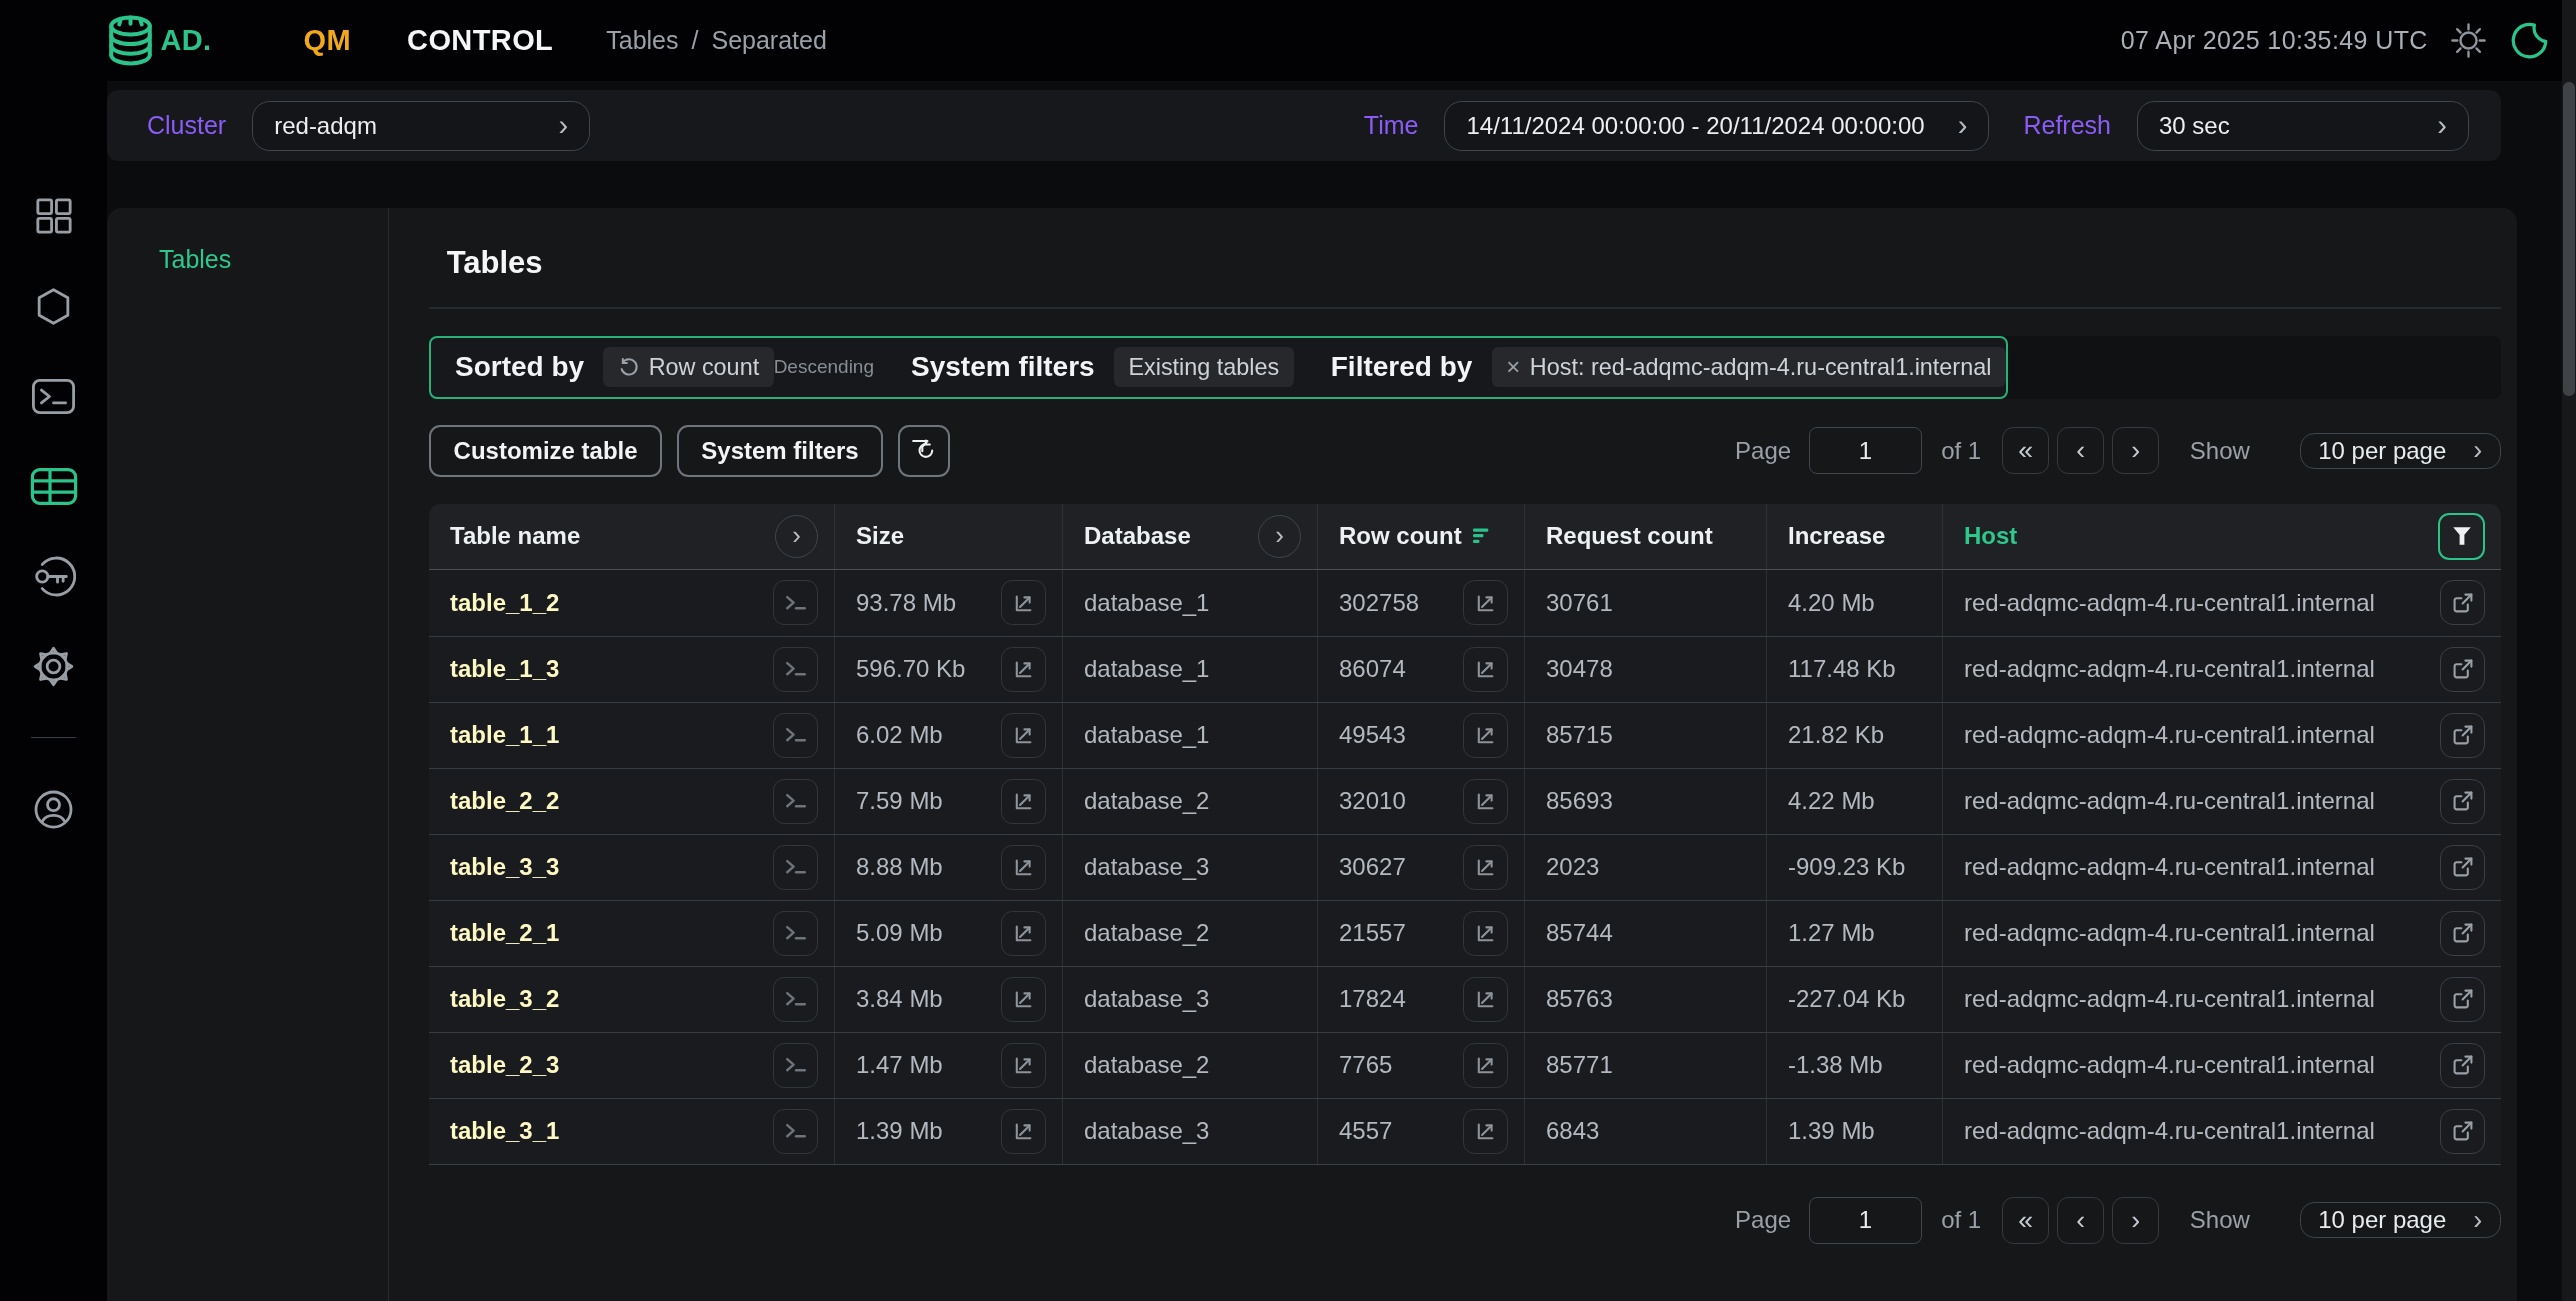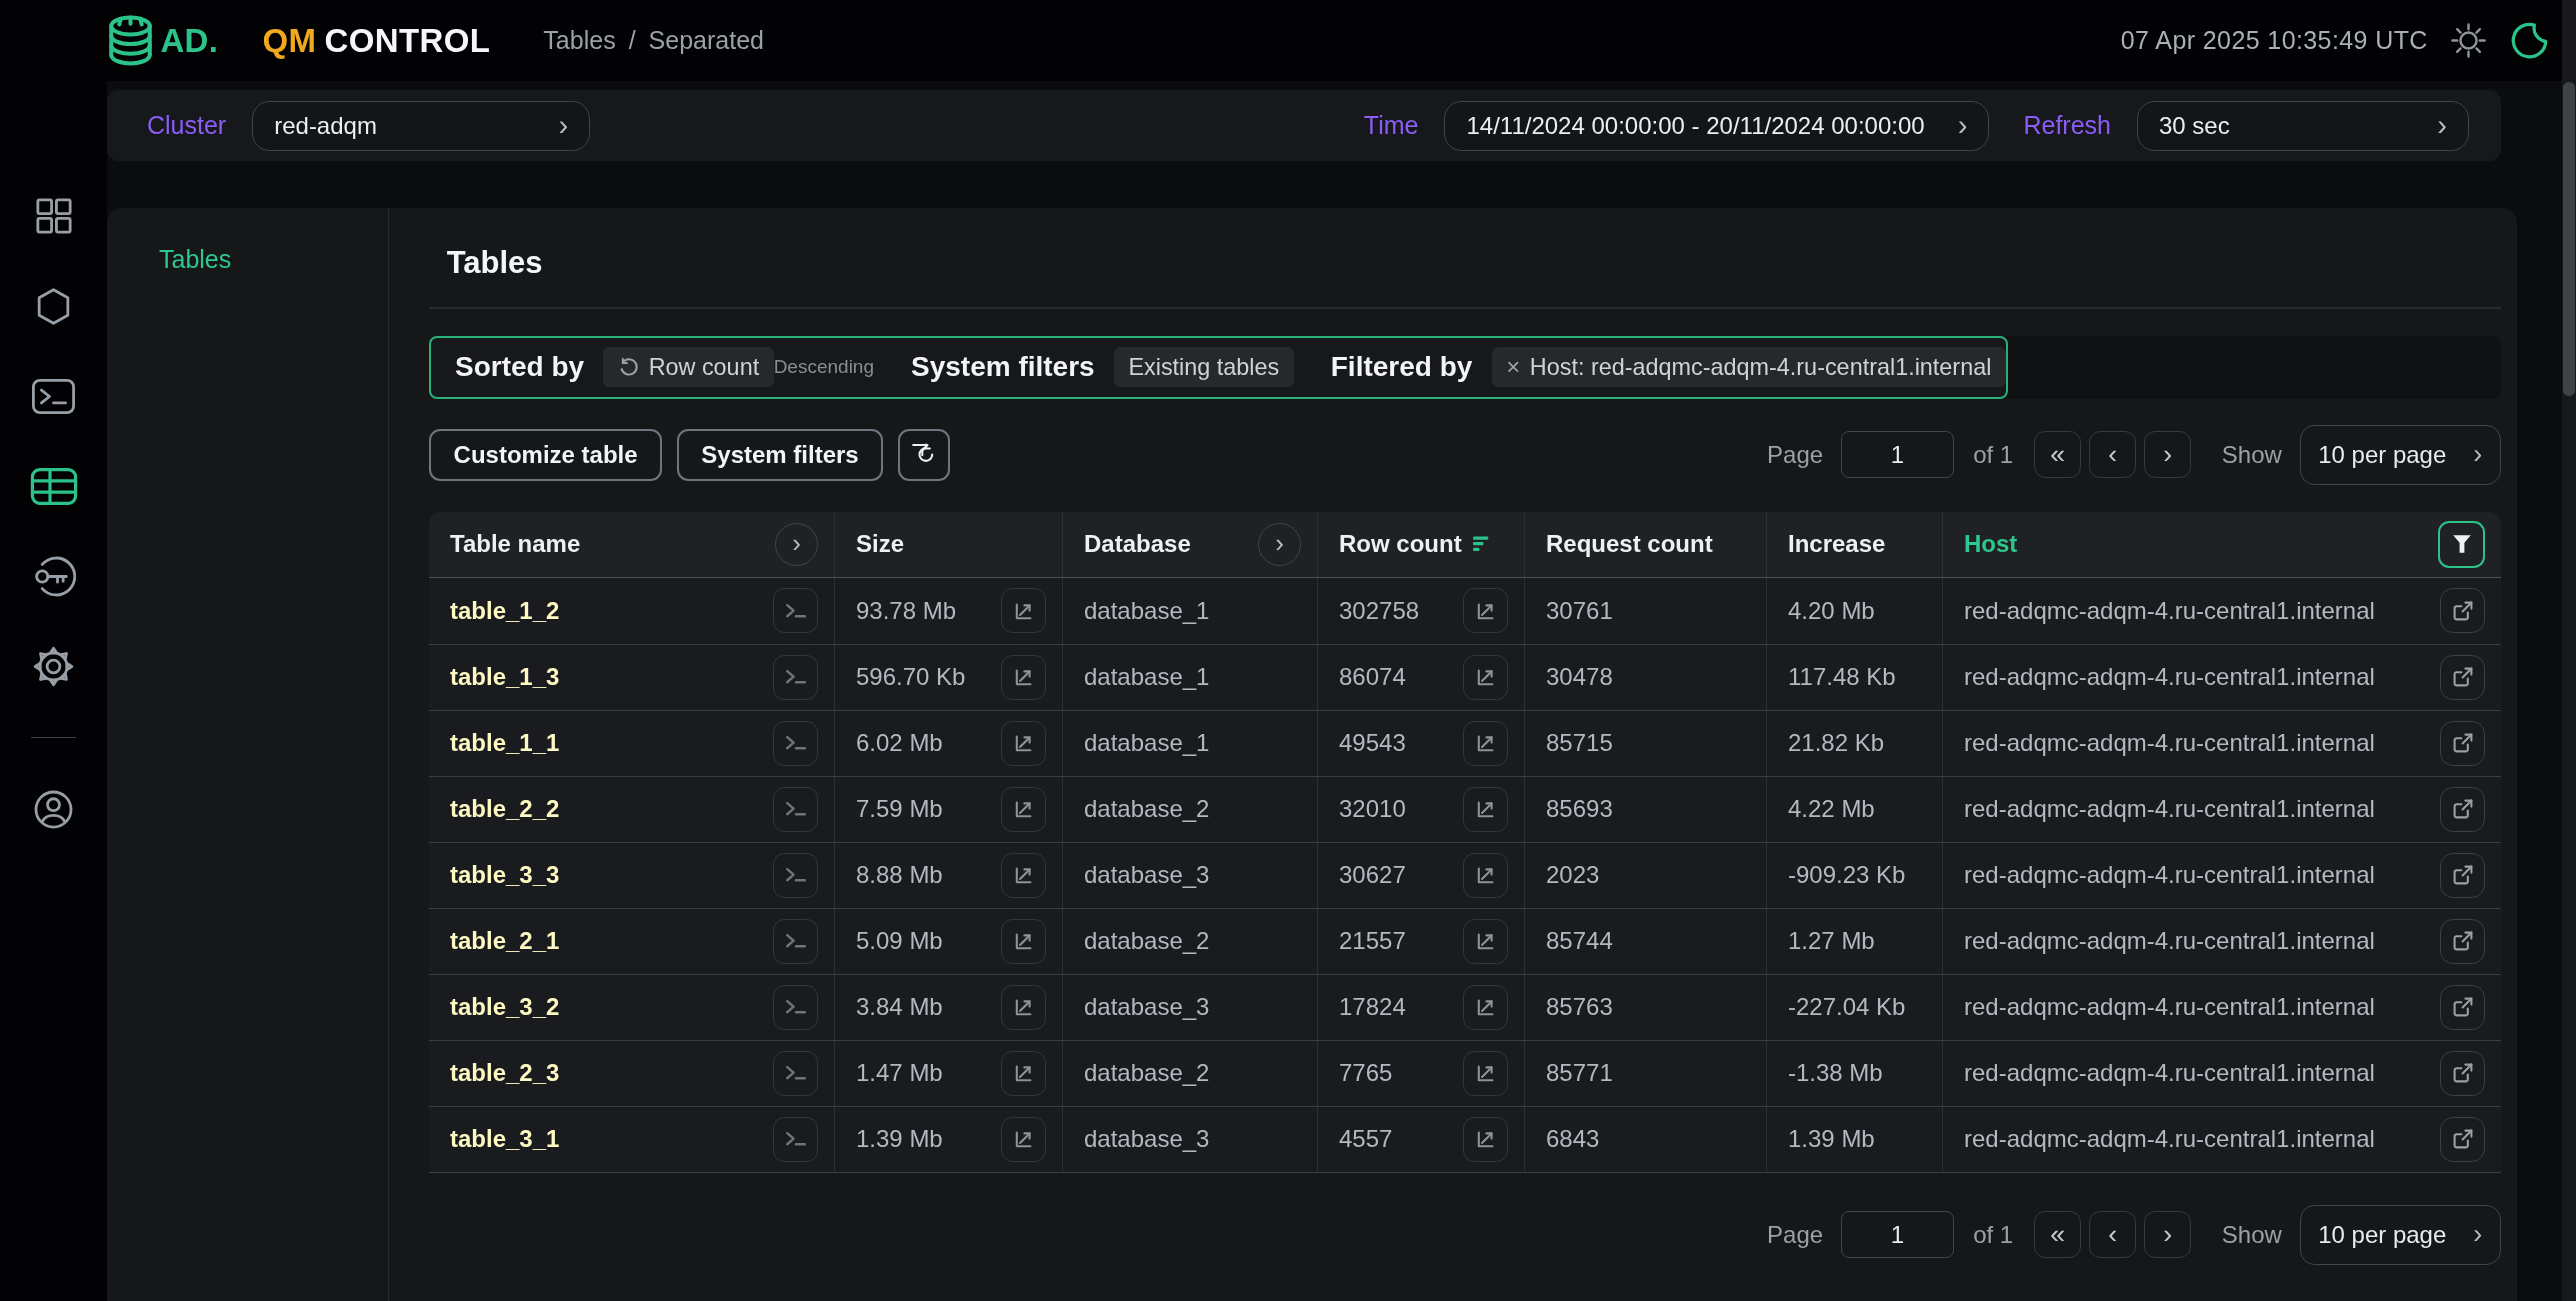--- a/index.html
+++ b/index.html
@@ -13,7 +13,7 @@
   .topbar { position:absolute; top:0; left:0; width:2576px; height:81px;
     background:#020204; display:flex; align-items:center; z-index:5; }
   .logo { display:flex; align-items:center; gap:6.4px; margin-left:107px; cursor:pointer; }
-  .logo-text { font-size:33px; font-weight:800; letter-spacing:0.4px; display:flex; }
+  .logo-text { font-size:29px; font-weight:800; letter-spacing:0.4px; display:flex;gap:48px; }
   .lg-green { color:#2bc389; } .lg-yellow { color:#f0a81c;margin-left:44px; } .lg-white { color:#f4f6f8; margin-left:8px; }
   .breadcrumb { margin-left:53px; display:flex; gap:13px; font-size:25px; color:#9aa1a9; }
   .top-right { margin-left:auto; margin-right:27px; display:flex; align-items:center; gap:22.6px; }

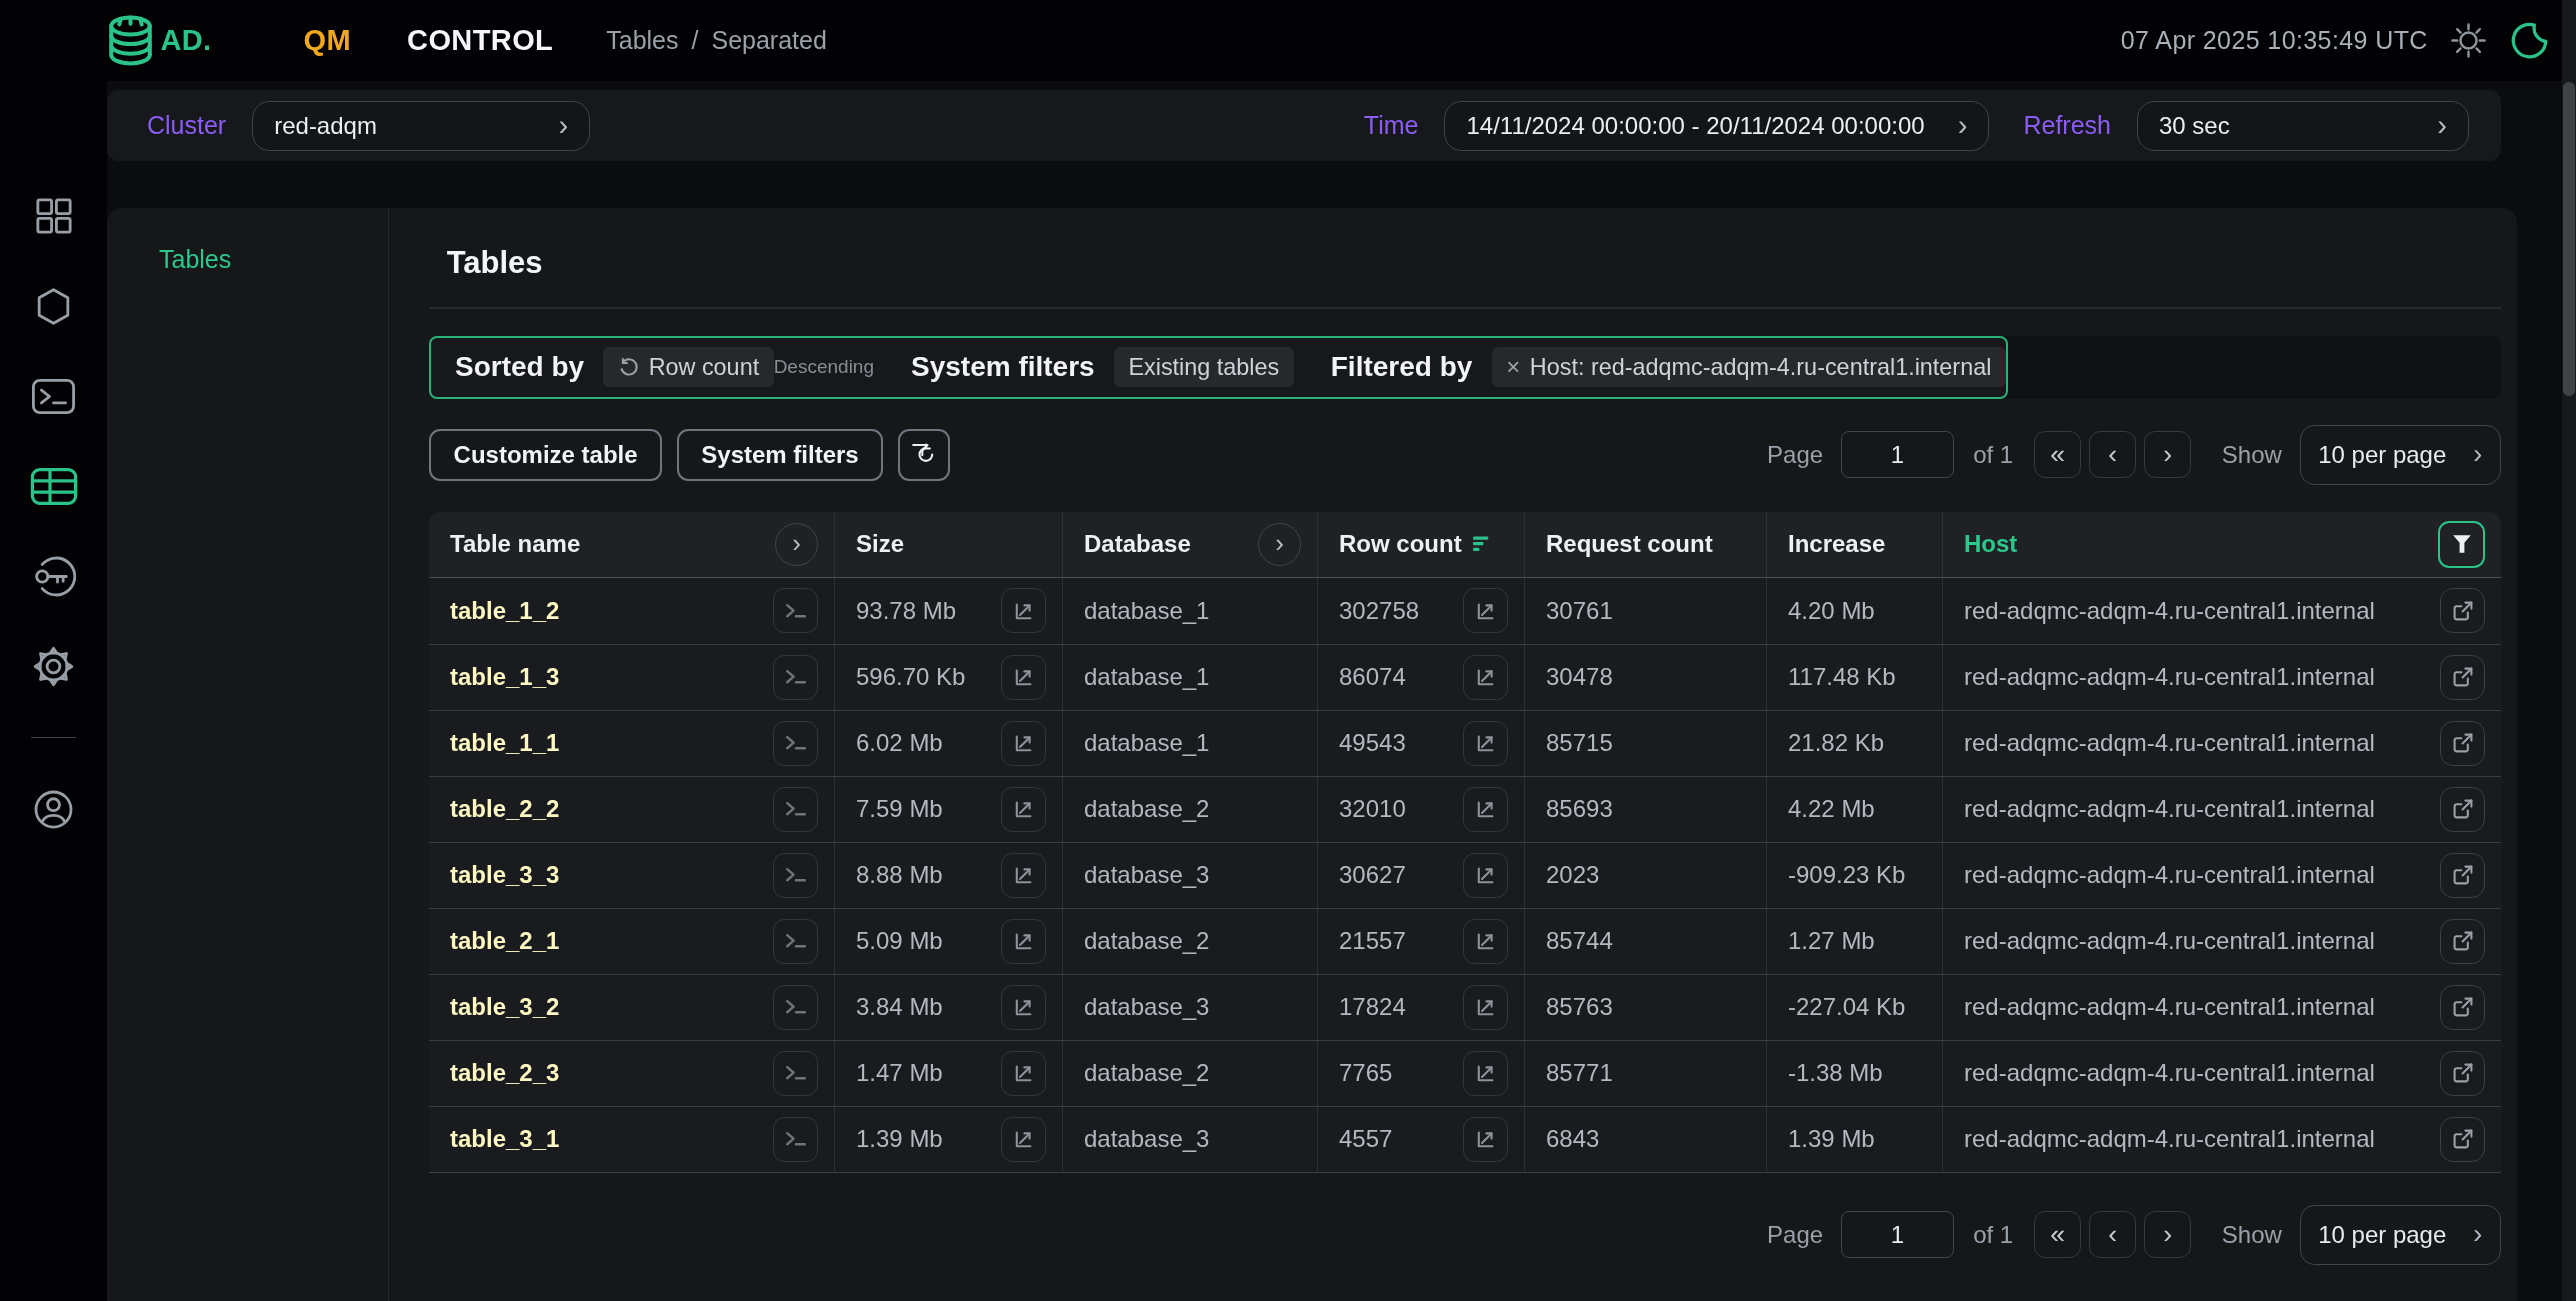--- a/index.html
+++ b/index.html
@@ -73,8 +73,8 @@
     color:#c6cbd1; font-size:26.6px; display:flex; align-items:center; justify-content:center;
     cursor:pointer; margin-right:8px; font-family:inherit; }
   .pg-show { margin:0 17.7px 0 22.6px; }
-  .pg-select { height:60px; min-width:192px; border:1.6px solid #3e464e; border-radius:14.5px; display:flex;
-    align-items:center; padding:0 17.7px; color:#e9ecef; cursor:pointer; }
+  .pg-select { height:36px; min-width:192px; border:1.6px solid #3e464e; border-radius:14.5px; display:flex;
+    align-items:center; padding:0 17.7px; color:#e9ecef; cursor:pointer;margin-left:32px; }
   .pg-select .chev { margin-left:auto; color:#b7bdc4; font-size:27px; padding-left:27px; line-height:1; }
 
   

